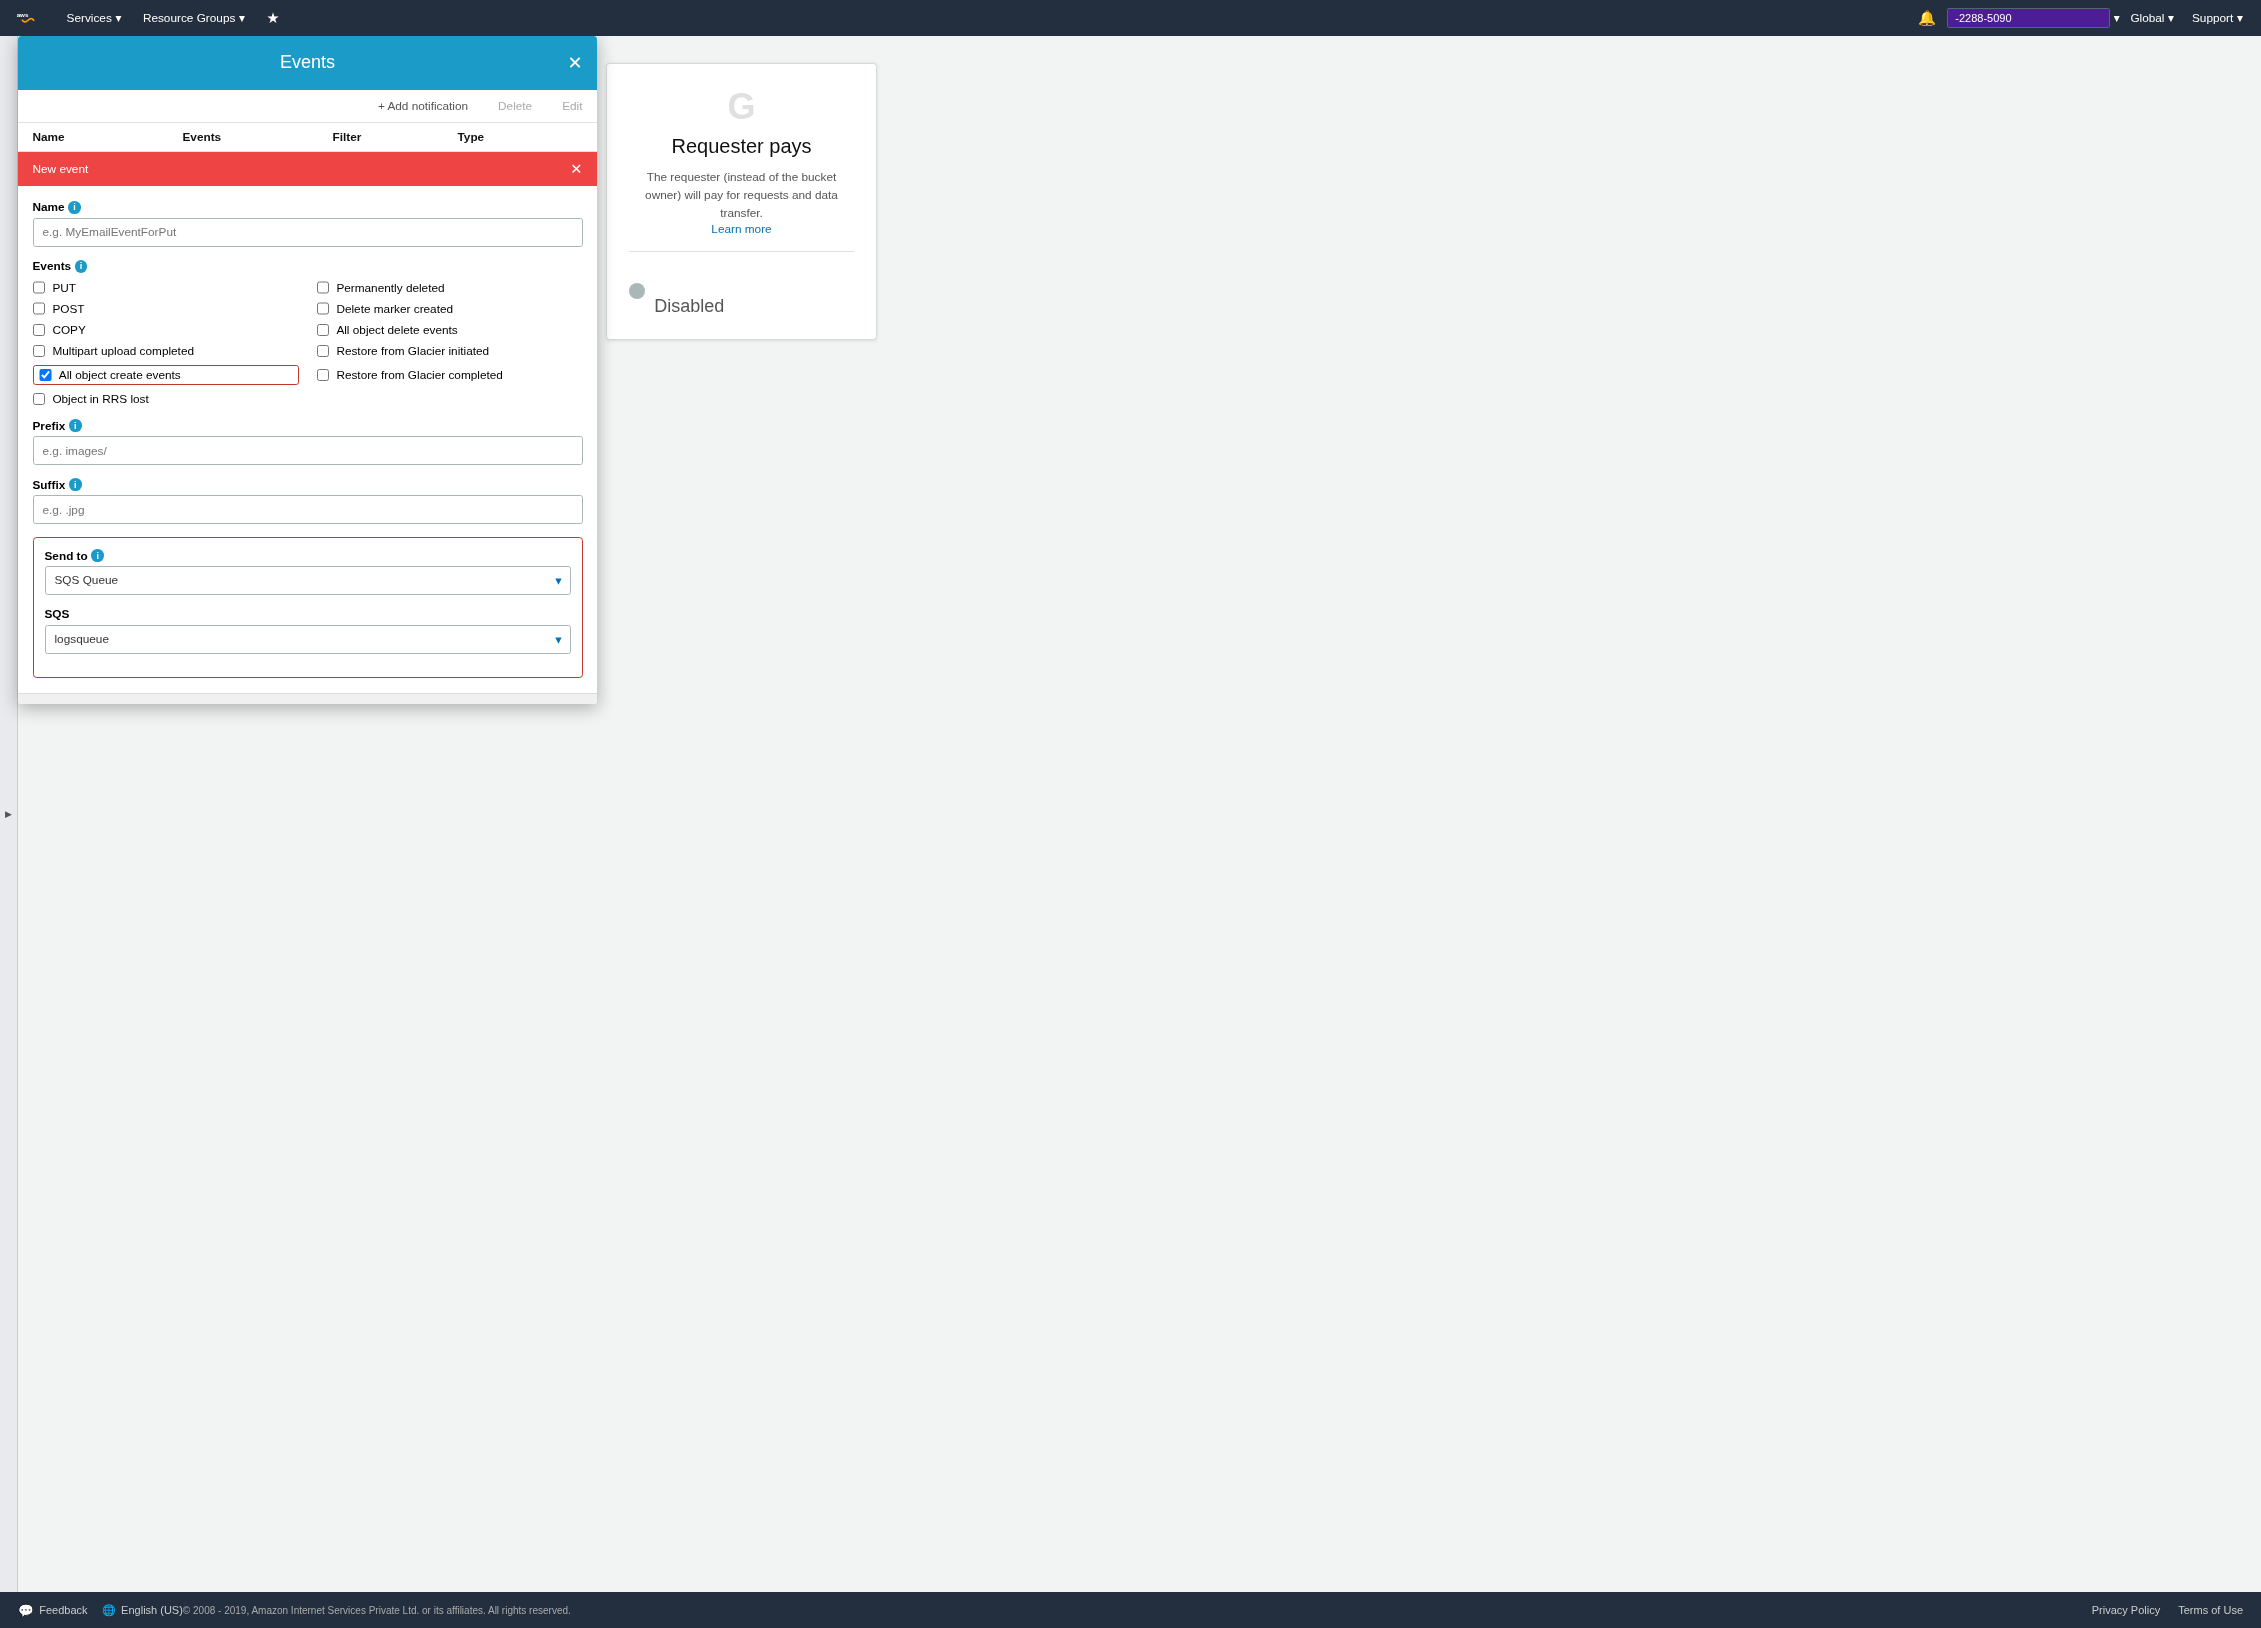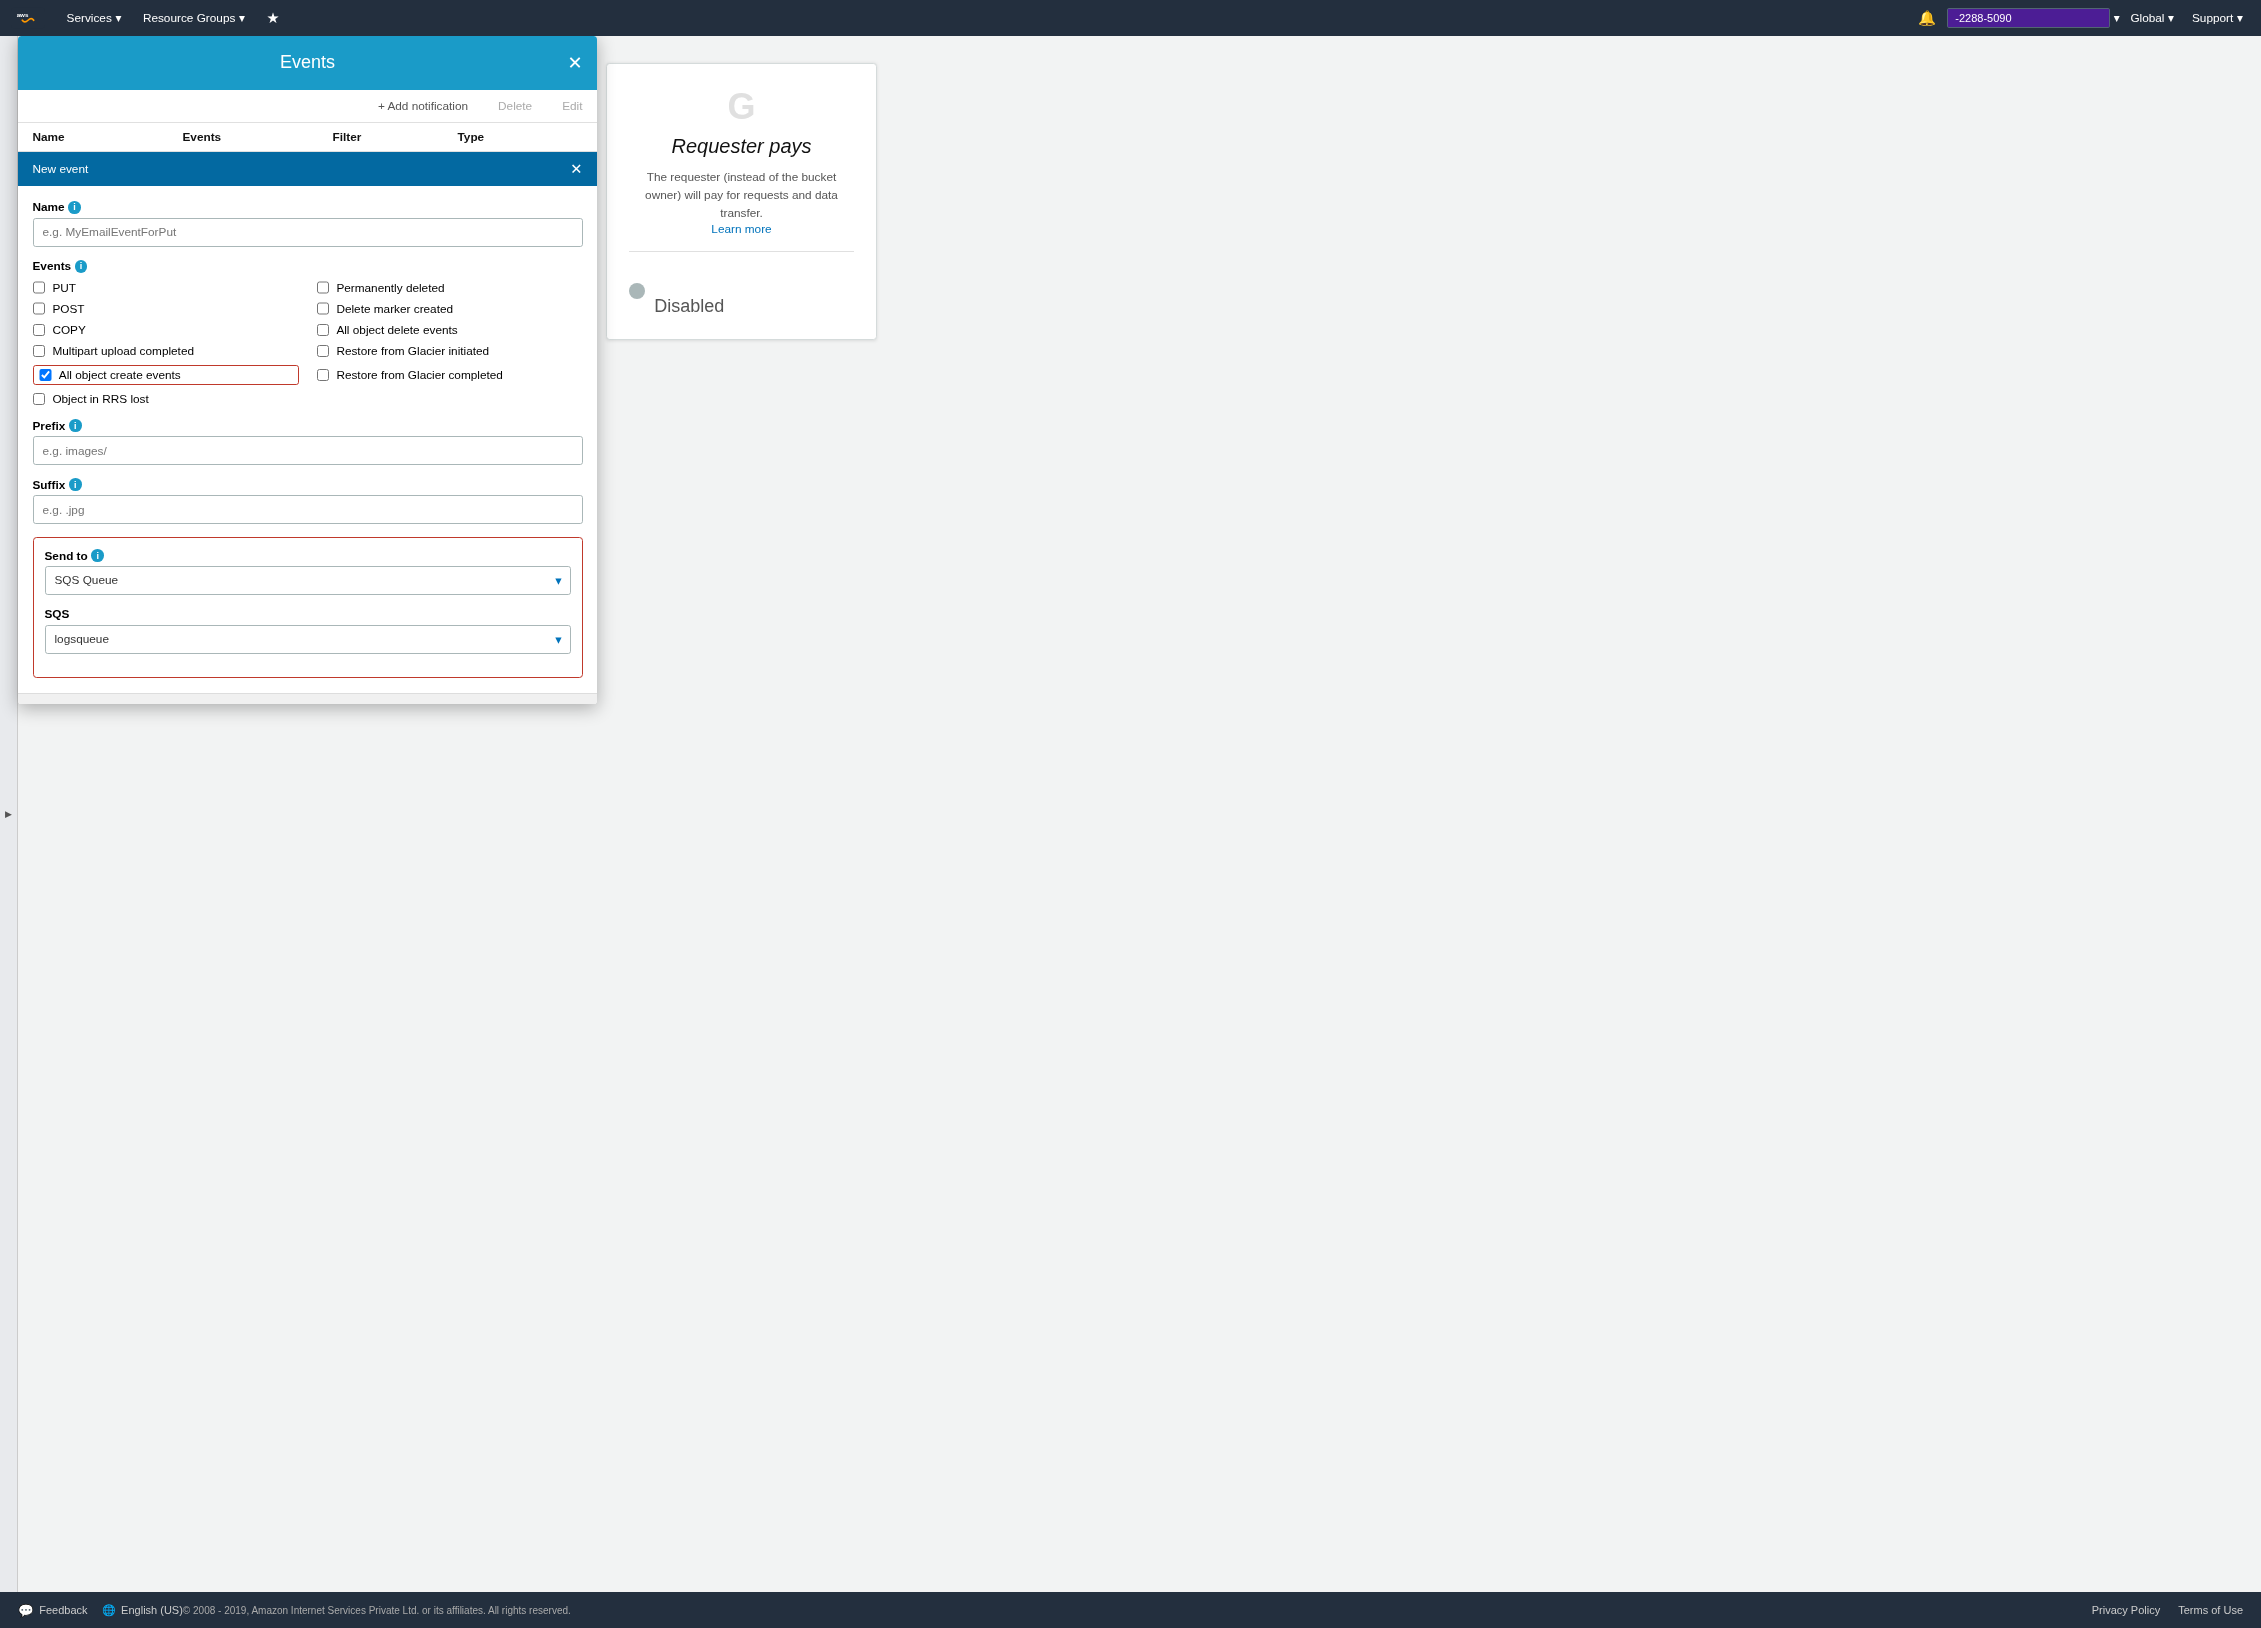--- a/index.html
+++ b/index.html
@@ -272,7 +272,6 @@
       text-align: center;
       color: #111;
       margin-bottom: 11px;
-      font-style: italic;
     }
     .requester-card p {
       font-size: 11.8px;

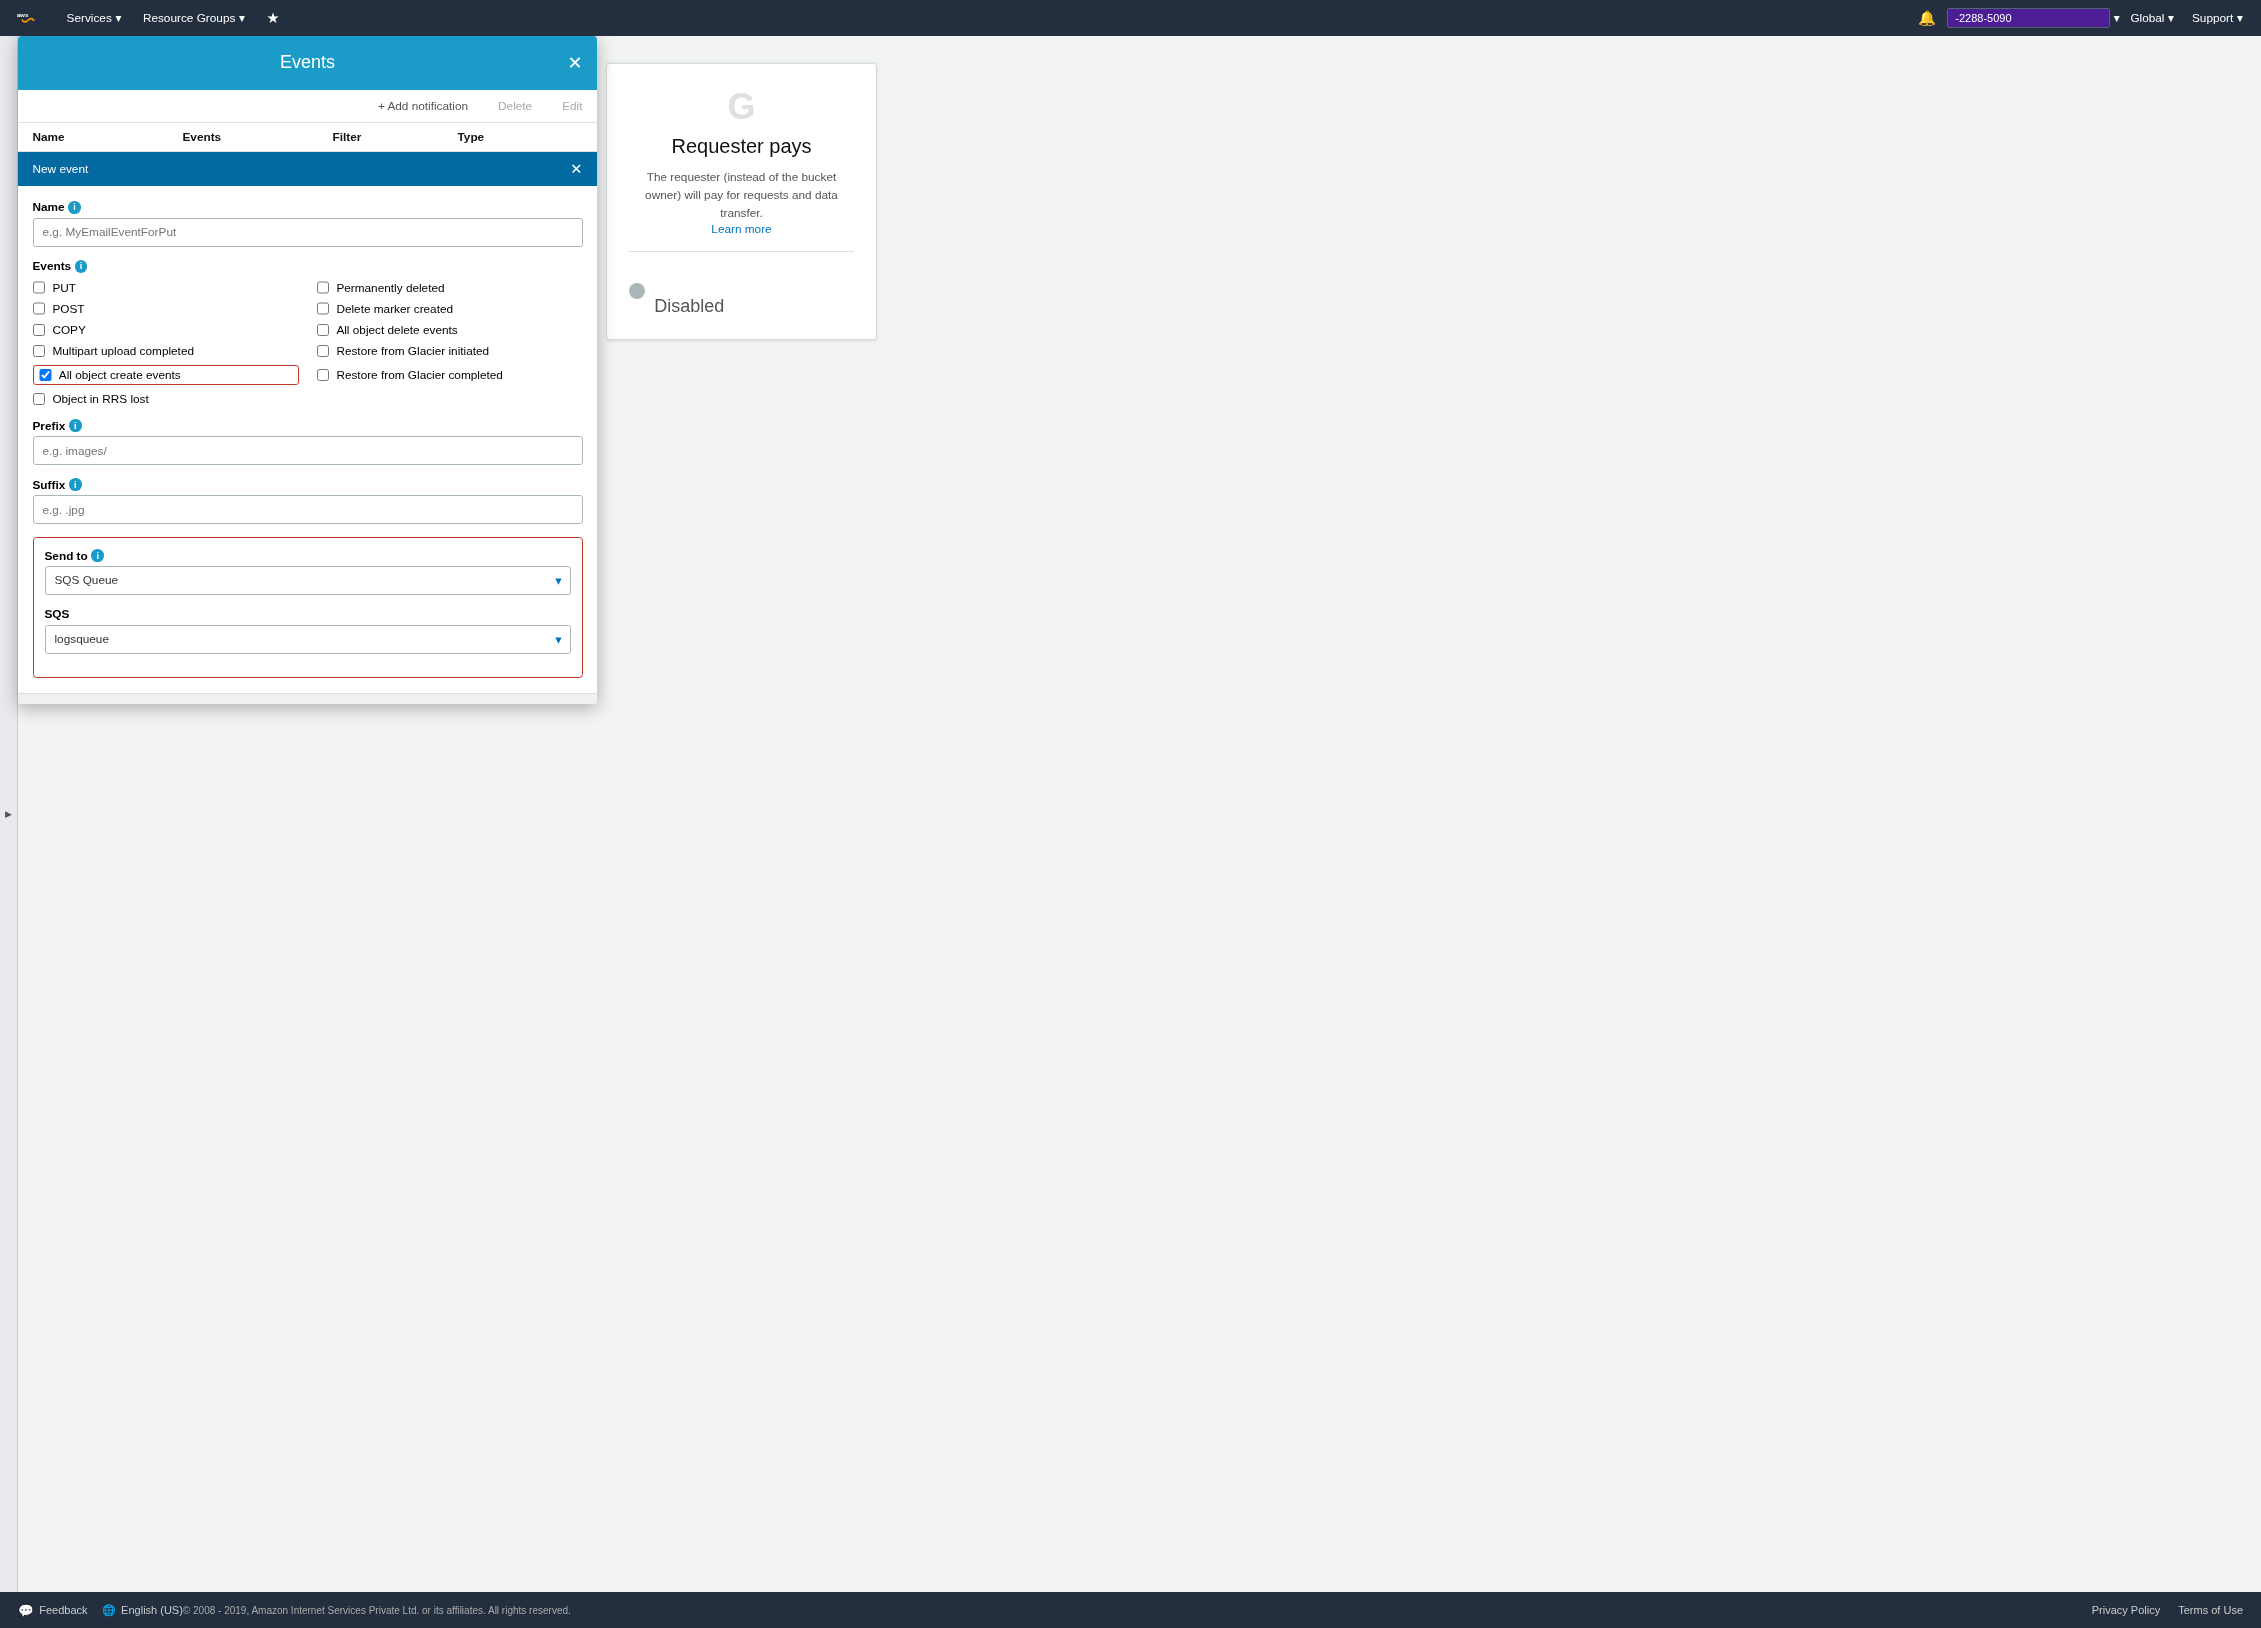--- a/index.html
+++ b/index.html
@@ -131,7 +131,7 @@
       color: #111;
     }
     .new-event-row {
-      background: #0369a1;
+      background: #ef4444;
       color: #fff;
       padding: 9px 14.5px;
       display: flex;

